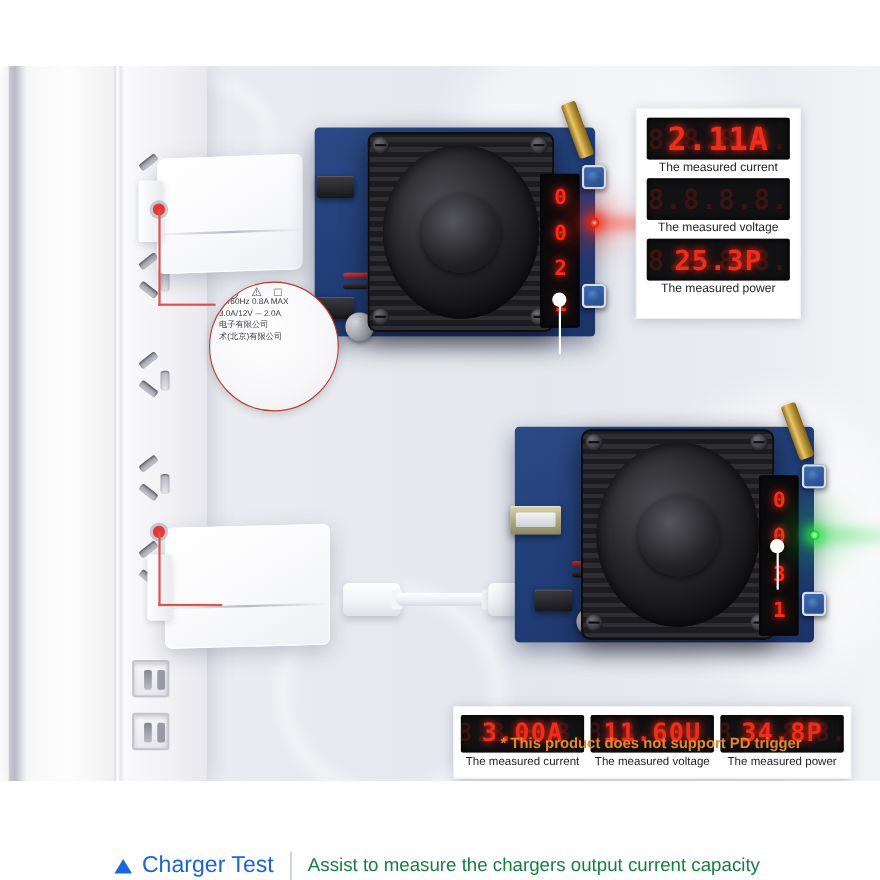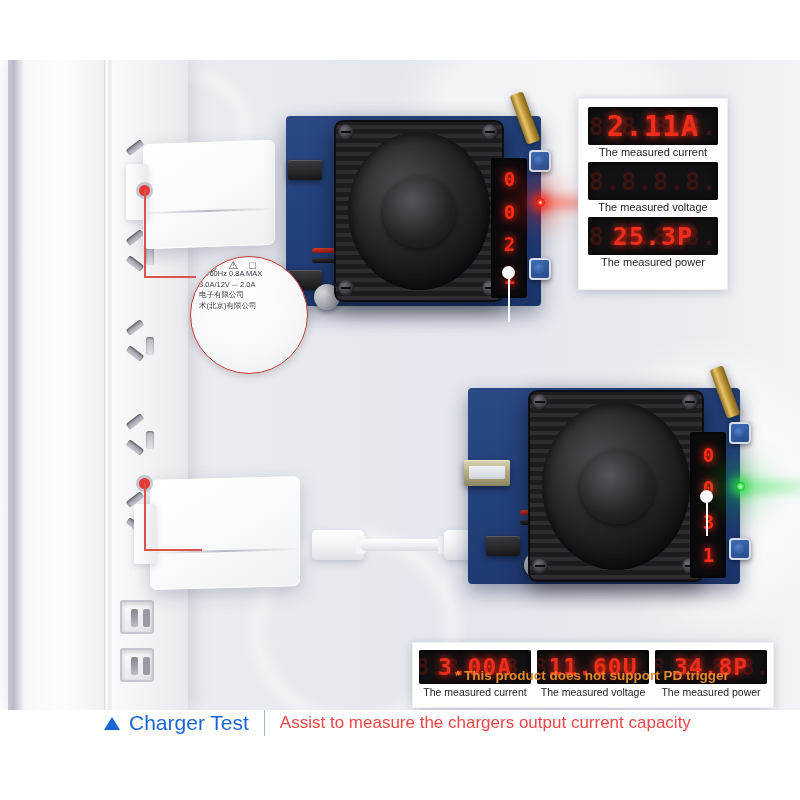--- a/index.html
+++ b/index.html
@@ -289,7 +289,7 @@
   #footer{
     position:absolute; left:0; top:710px; width:800px; height:90px;
     background:#ffffff;
-    display:flex; align-items:flex-start;
+    display:flex; align-items:flex-end;
   }
   #footer-inner{ display:flex; align-items:center; padding-left:104px; }
   #tri{

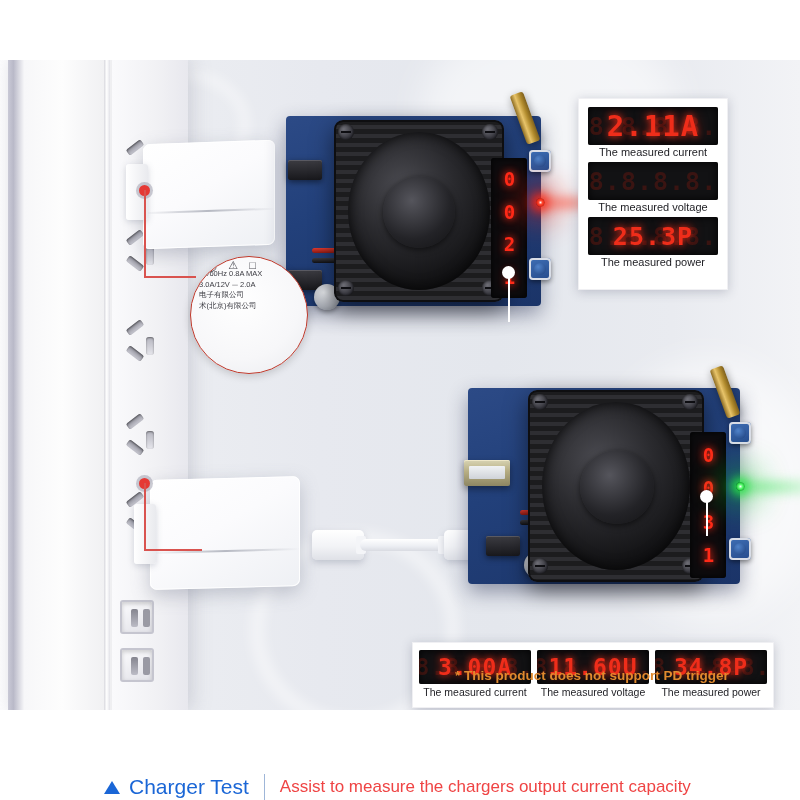--- a/index.html
+++ b/index.html
@@ -305,7 +305,7 @@
     width:1px; height:26px; background:#9fb6d8; margin:0 15px;
   }
   #footer-sub{
-    color:#ef4444; font-size:17px; font-family:"Liberation Sans", sans-serif;
+    color:#15803d; font-size:17px; font-family:"Liberation Sans", sans-serif;
     white-space:nowrap;
   }
 </style>

